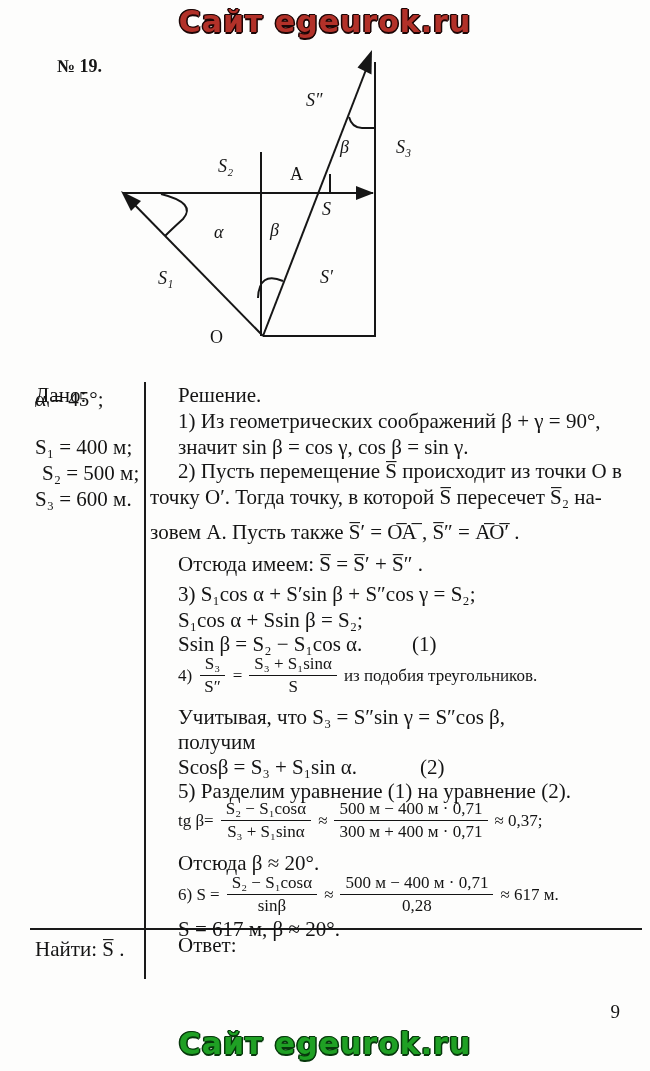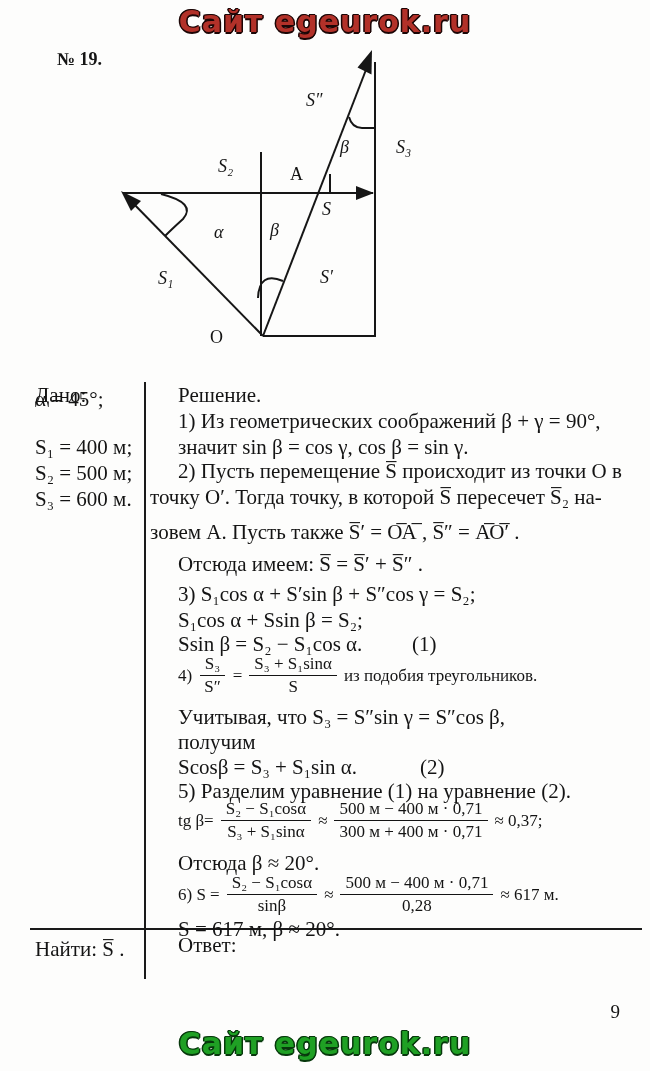--- a/index.html
+++ b/index.html
@@ -35,7 +35,7 @@
 
   <div class="abs banner top">Сайт egeurok.ru</div>
 
-  <div class="abs probnum" style="left:57px;top:49px;">№ 19.</div>
+  <div class="abs probnum" style="left:57px;top:56px;">№ 19.</div>
 
   <svg class="abs" style="left:0;top:0;" width="650" height="372" viewBox="0 0 650 372">
 

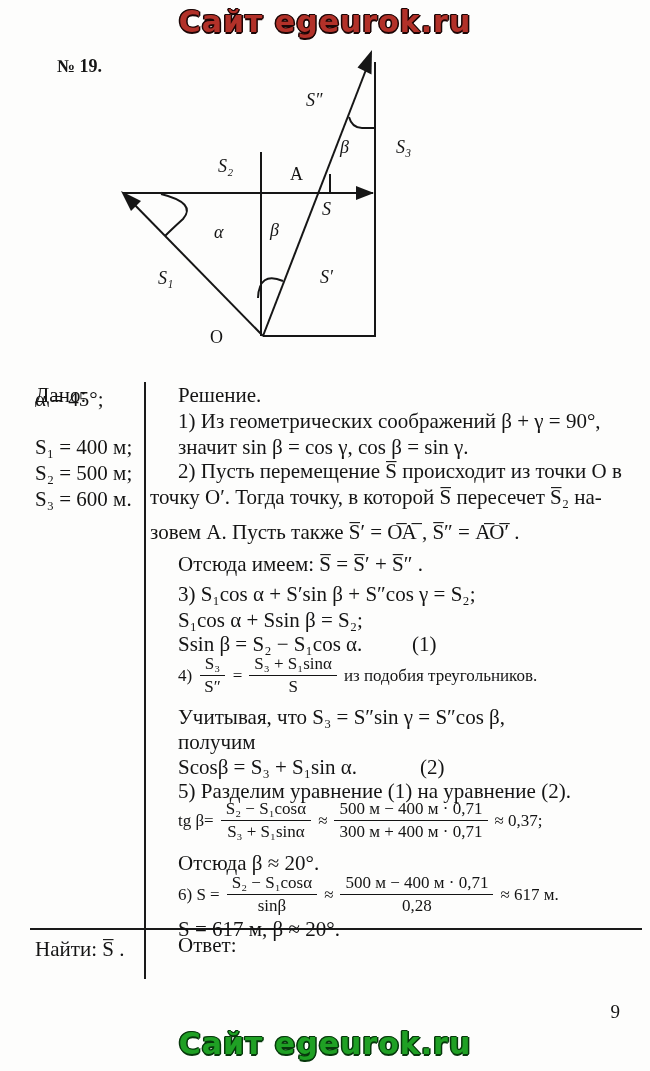--- a/index.html
+++ b/index.html
@@ -73,7 +73,7 @@
   <div class="abs txt" style="left:35px;top:384px;">Дано:</div>
   <div class="abs txt" style="left:35px;top:388px;">α = 45°;</div>
   <div class="abs txt" style="left:35px;top:436px;">S₁ = 400 м;</div>
-  <div class="abs txt" style="left:35px;top:462px;">S₂ = 500 м;</div>
+  <div class="abs txt" style="left:42px;top:462px;">S₂ = 500 м;</div>
   <div class="abs txt" style="left:35px;top:488px;text-align:center;">S₃ = 600 м.</div>
   <div class="abs txt" style="left:35px;top:938px;">Найти: S̅ .</div>
 

